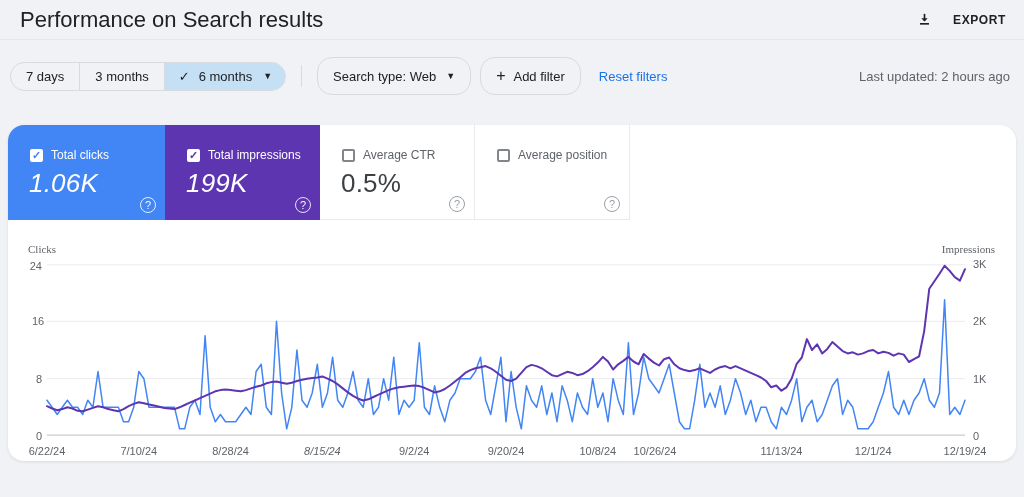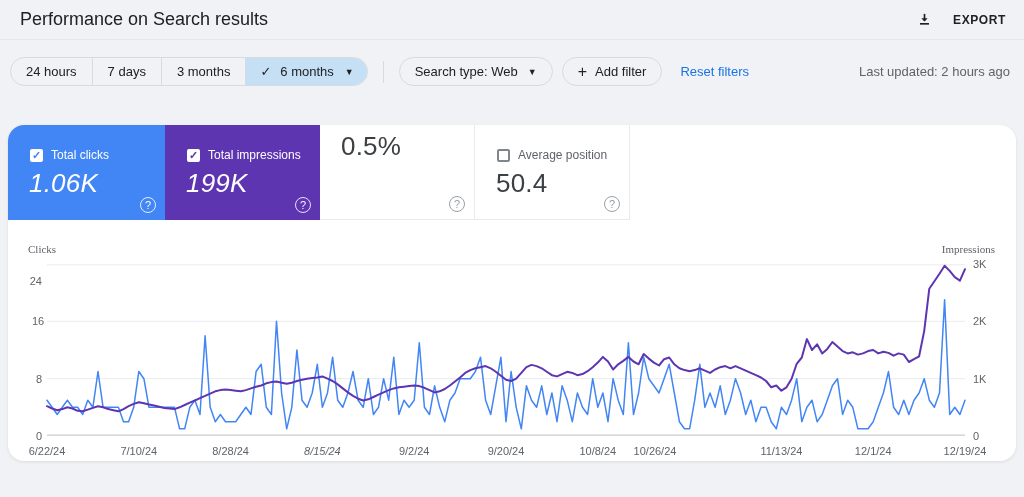--- a/index.html
+++ b/index.html
@@ -19,7 +19,7 @@
     height:40px; display:flex; align-items:center; justify-content:space-between;
     padding:0 18px 0 20px; border-bottom:1px solid #e4e7ec;
   }
-  .page-title{ font-size:18px; color:#202124;text-align:right; }
+  .page-title{ font-size:22px; color:#202124;text-align:right; }
   .export-btn{
     display:flex; align-items:center; gap:21px; cursor:pointer;
     font-size:12px; font-weight:bold; letter-spacing:.6px; color:#202124;

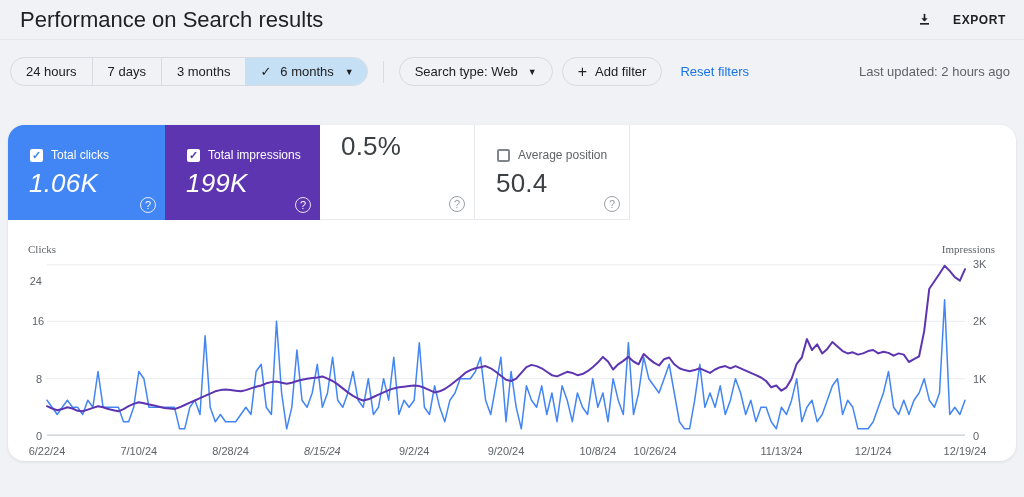--- a/index.html
+++ b/index.html
@@ -120,9 +120,6 @@
 
 <div class="filters">
   <div class="seg-group">
-    <div class="seg">
-        <span>24 hours</span>
-      </div>
     <div class="seg">
         <span>7 days</span>
       </div>

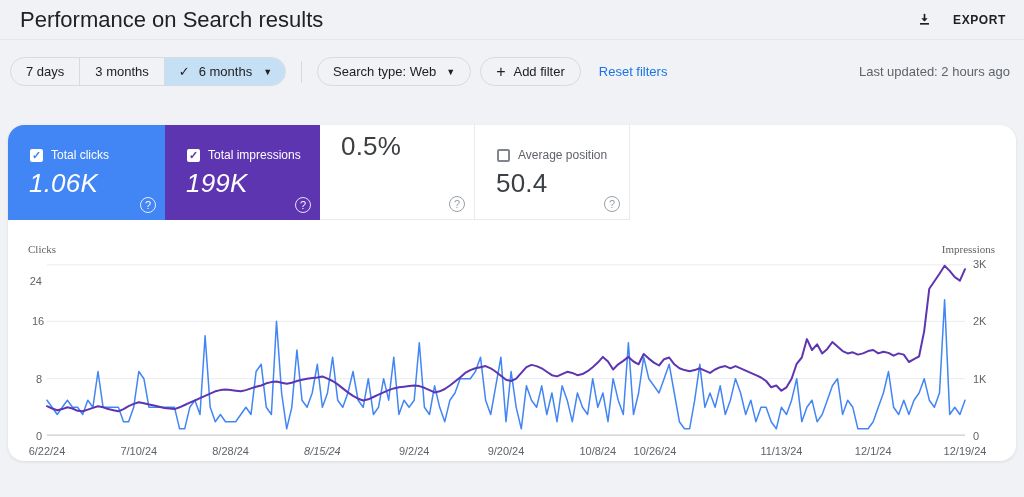--- a/index.html
+++ b/index.html
@@ -46,7 +46,7 @@
   .caret{ font-size:9px; color:#202124; margin-left:2px; }
   .v-divider{ width:1px; height:22px; background:#d7dade; margin:0 15px; }
   .chip{
-    display:flex; align-items:center; gap:8px; height:29px; padding:0 15px;
+    display:flex; align-items:center; gap:8px; height:38px; padding:0 15px;
     border:1px solid #d7dade; border-radius:15px; font-size:13px; cursor:pointer;
     white-space:nowrap;
   }

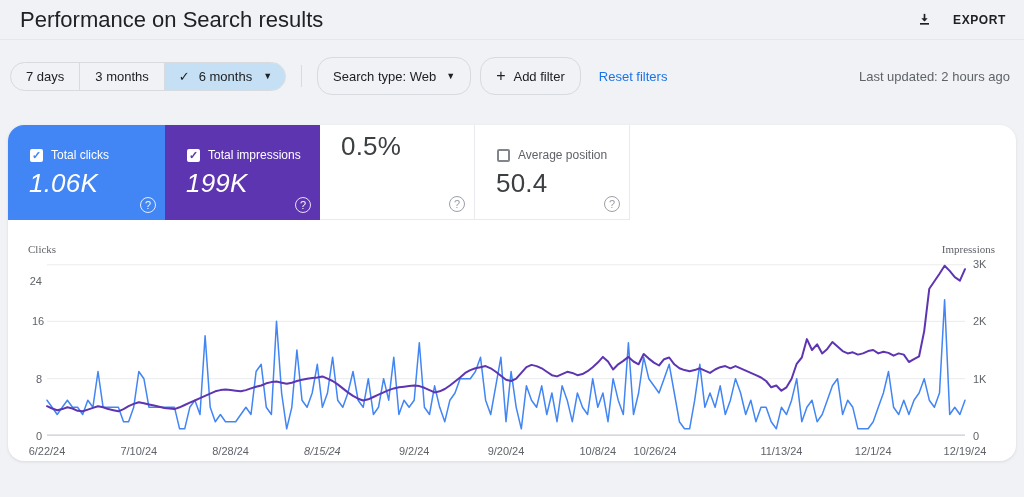--- a/index.html
+++ b/index.html
@@ -176,6 +176,10 @@
     </div>
 
     <div class="metric-card plain">
+      <div class="metric-label">
+        <span class="cb unchecked"></span>
+        <span>Average CTR</span>
+      </div>
       <div class="metric-value">0.5%</div>
       <span class="help-icon">?</span>
     </div>

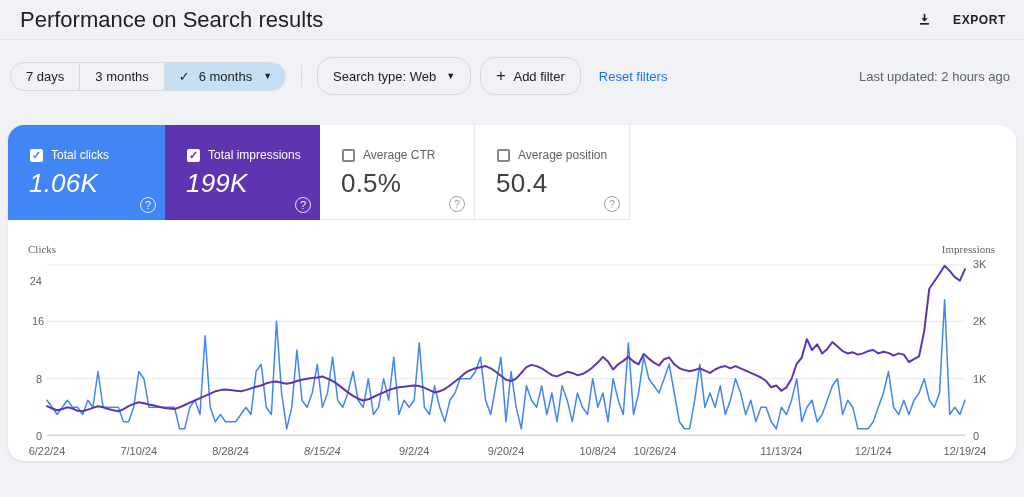--- a/index.html
+++ b/index.html
@@ -189,7 +189,6 @@
         <span class="cb unchecked"></span>
         <span>Average position</span>
       </div>
-      <div class="metric-value">50.4</div>
       <span class="help-icon">?</span>
     </div>
 

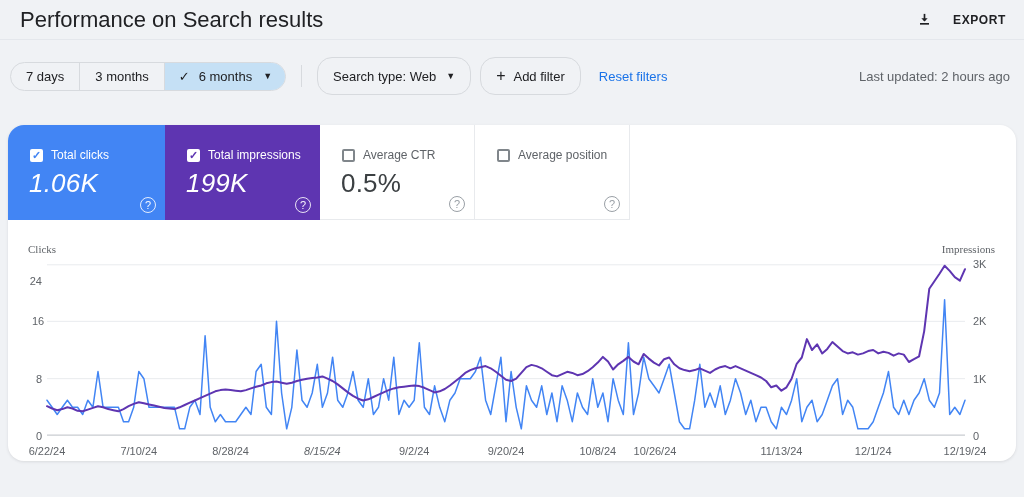--- a/index.html
+++ b/index.html
@@ -206,7 +206,7 @@
         <polyline points="0.0,142.2 5.1,144.5 10.2,146.2 15.3,145.1 20.4,143.3 25.5,144.5 30.6,146.8 35.7,147.3 40.8,145.6 45.9,143.9 51.0,142.2 56.1,143.3 61.2,145.1 66.3,146.2 71.4,147.3 76.5,145.1 81.6,142.2 86.7,139.9 91.8,138.2 96.9,139.3 102.0,140.5 107.1,141.6 112.2,142.8 117.3,143.9 122.4,144.5 127.5,145.1 132.6,143.3 137.7,141.0 142.8,138.7 147.9,136.5 153.0,134.2 158.1,131.9 163.2,129.6 168.3,127.3 173.4,126.1 178.5,125.6 183.6,126.1 188.7,126.7 193.8,127.3 198.9,126.1 204.0,124.4 209.1,122.7 214.2,121.5 219.3,119.3 224.4,118.1 229.5,117.5 234.6,118.7 239.7,119.8 244.8,118.7 249.9,117.0 255.0,115.8 260.1,114.7 265.2,114.1 270.3,113.5 275.4,112.4 280.5,114.7 285.6,117.0 290.7,120.4 295.8,124.4 300.9,128.4 306.0,131.9 311.1,134.7 316.2,136.5 321.3,135.3 326.4,133.0 331.5,130.7 336.6,128.4 341.7,126.1 346.8,124.4 351.9,123.3 357.0,122.7 362.1,122.1 367.2,121.5 372.3,122.1 377.4,123.8 382.5,126.1 387.6,128.4 392.7,127.3 397.8,125.0 402.9,121.5 408.0,117.5 413.1,113.5 418.2,108.9 423.3,106.1 428.4,104.3 433.5,103.2 438.6,102.1 443.7,104.3 448.8,107.8 453.9,111.8 459.0,115.8 464.1,117.0 469.2,114.7 474.3,108.9 479.4,103.2 484.5,100.9 489.6,102.1 494.7,104.3 499.8,107.8 504.9,111.2 510.0,112.4 515.1,110.1 520.2,107.8 525.3,108.9 530.4,111.2 535.5,110.1 540.6,107.2 545.7,103.2 550.8,98.6 555.9,92.9 561.0,97.5 566.1,105.5 571.2,100.3 576.3,96.9 581.4,92.9 586.5,97.5 591.6,100.3 596.7,90.0 601.8,94.6 606.9,98.6 612.0,101.5 617.1,95.2 622.2,93.5 627.3,100.3 632.4,104.3 637.5,106.1 642.6,107.2 647.7,106.1 652.8,104.3 657.9,106.6 663.0,108.9 668.1,105.5 673.2,103.2 678.3,102.1 683.4,104.3 688.5,102.1 693.6,104.3 698.7,106.6 703.8,108.9 708.9,111.2 714.0,113.5 719.1,117.0 724.2,123.3 729.3,121.5 734.4,126.7 739.5,123.3 744.6,114.7 749.7,99.8 754.8,93.5 759.9,75.1 765.0,86.0 770.1,80.3 775.2,89.4 780.3,84.9 785.4,78.0 790.5,82.6 795.6,87.1 800.7,89.4 805.8,88.3 810.9,90.6 816.0,89.4 821.1,87.1 826.2,86.0 831.3,89.4 836.4,87.7 841.5,88.9 846.6,91.7 851.7,89.4 856.8,90.6 861.9,98.0 867.0,95.2 872.1,92.3 877.2,67.1 882.3,24.7 887.4,17.2 892.5,9.7 897.6,1.7 902.7,6.9 907.8,13.2 912.9,16.6 918.0,5.2" fill="none" stroke="#5e35b1" stroke-width="2" stroke-linejoin="round" stroke-linecap="round"></polyline>
       </svg>
     <div id="yticks-left">
-        <span class="ytick lt" style="top: 38px;">24</span>
+        <span class="ytick lt" style="top: 23px;">24</span>
         <span class="ytick lt" style="top: 78.3333px; padding-left: 24px;">16</span>
         <span class="ytick lt" style="top: 135.667px;">8</span>
         <span class="ytick lt" style="top: 193px;">0</span>

